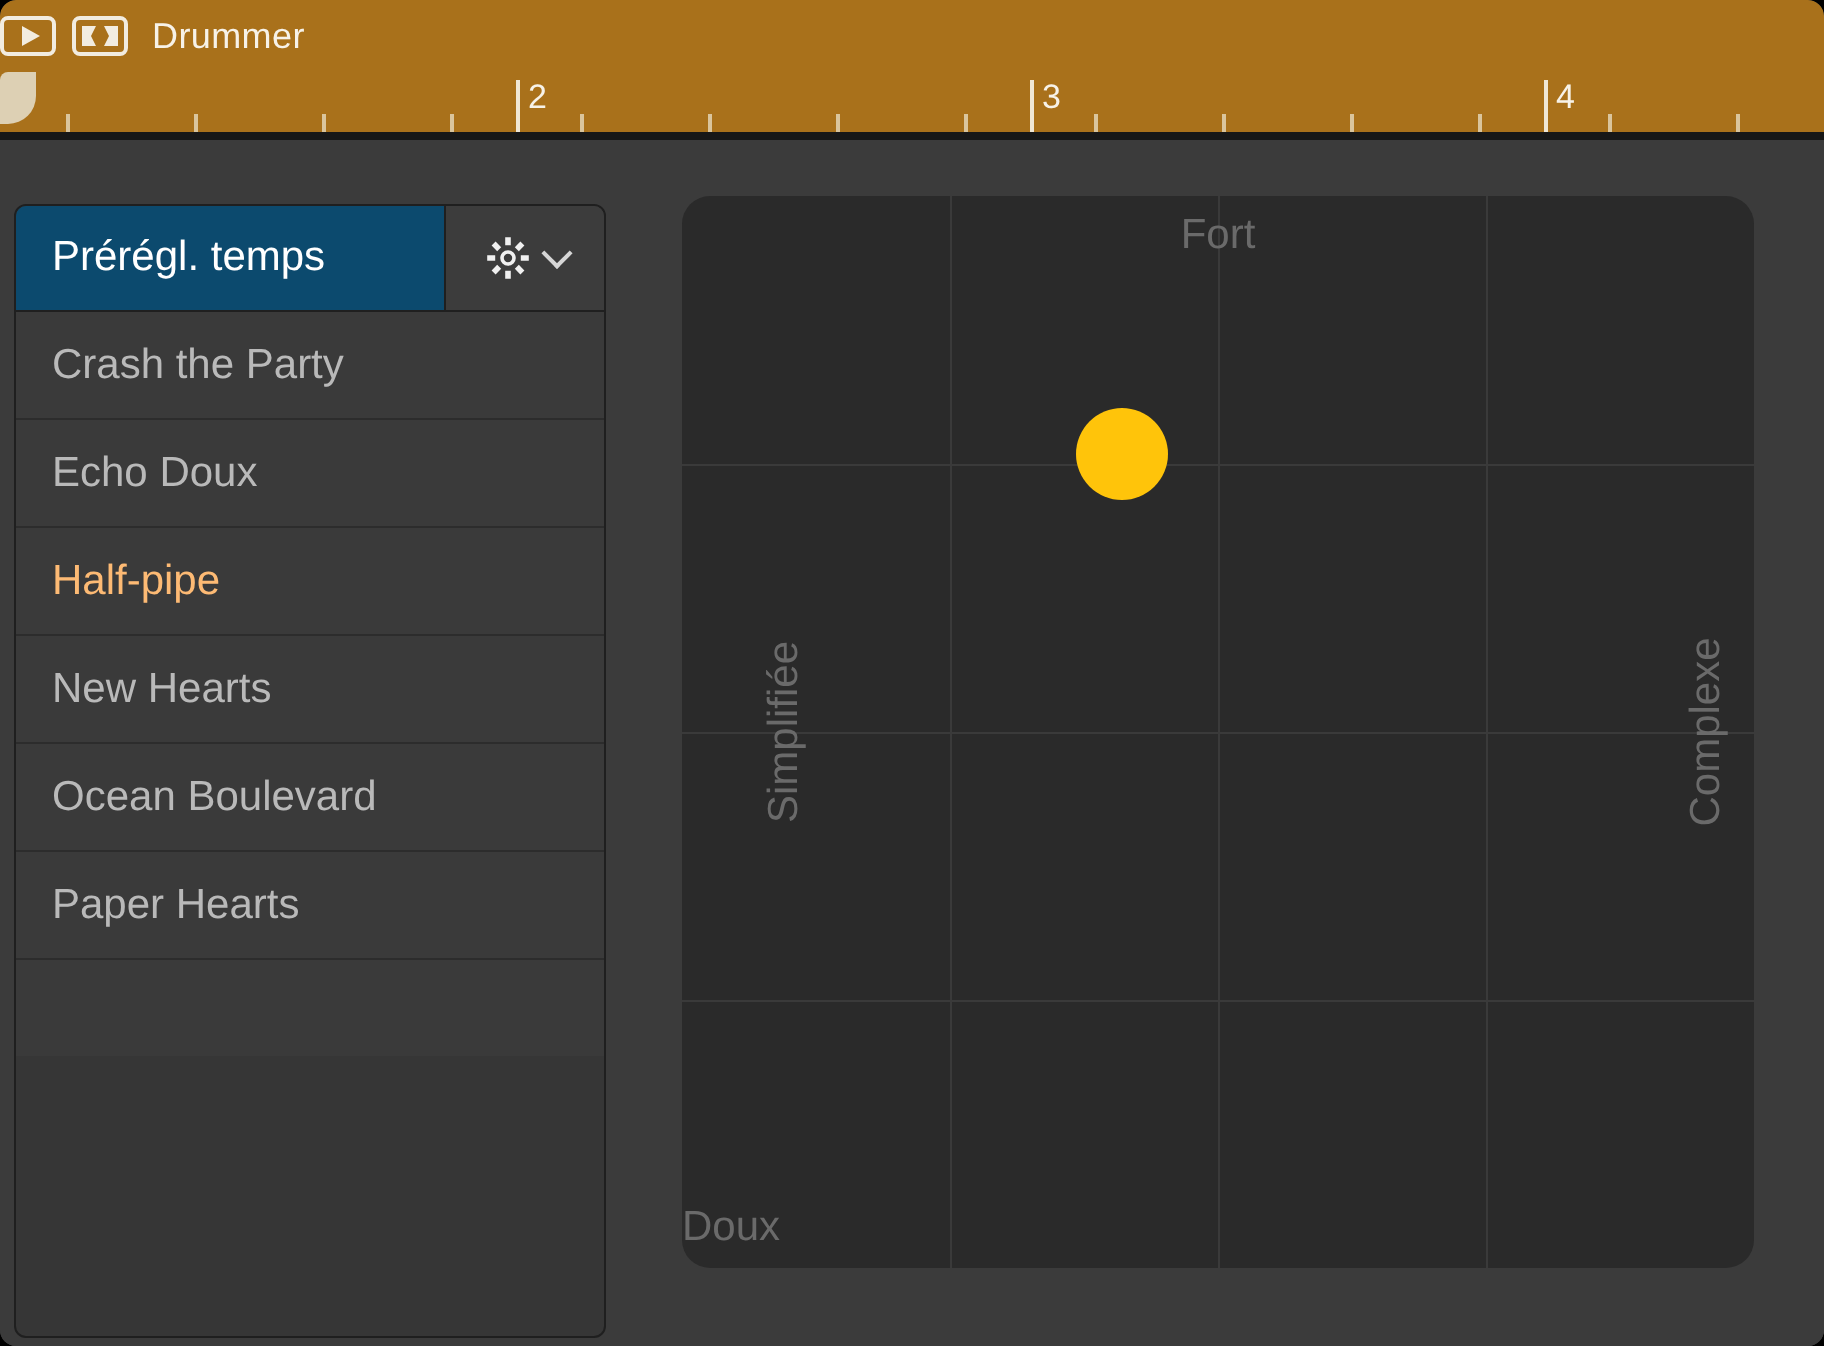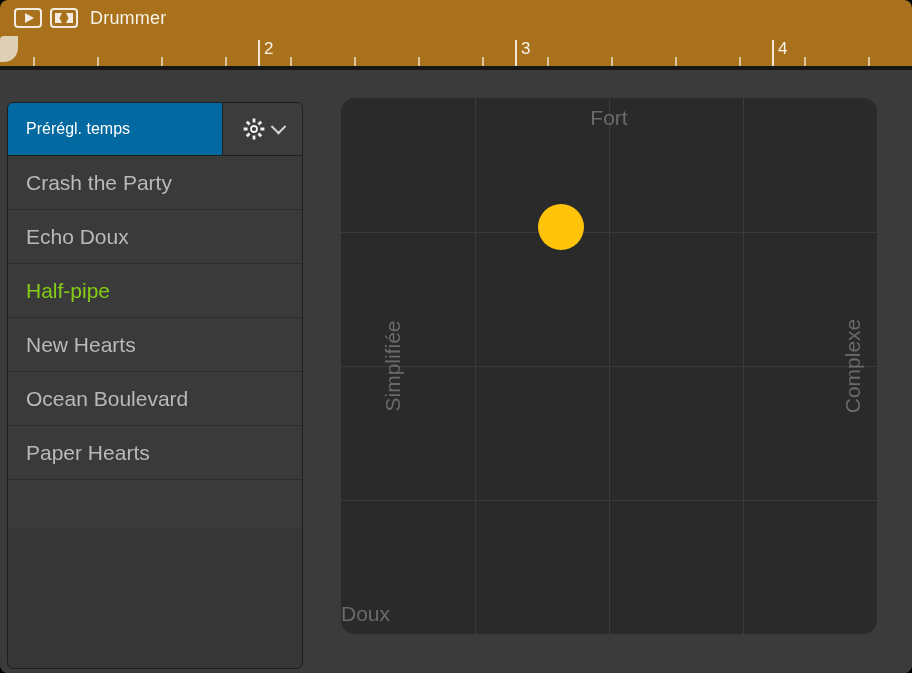--- a/index.html
+++ b/index.html
@@ -31,7 +31,6 @@
     border-top-right-radius: 8px;
     display: flex;
     align-items: center;
-    padding-left: 14px;
     gap: 8px;
   }
 

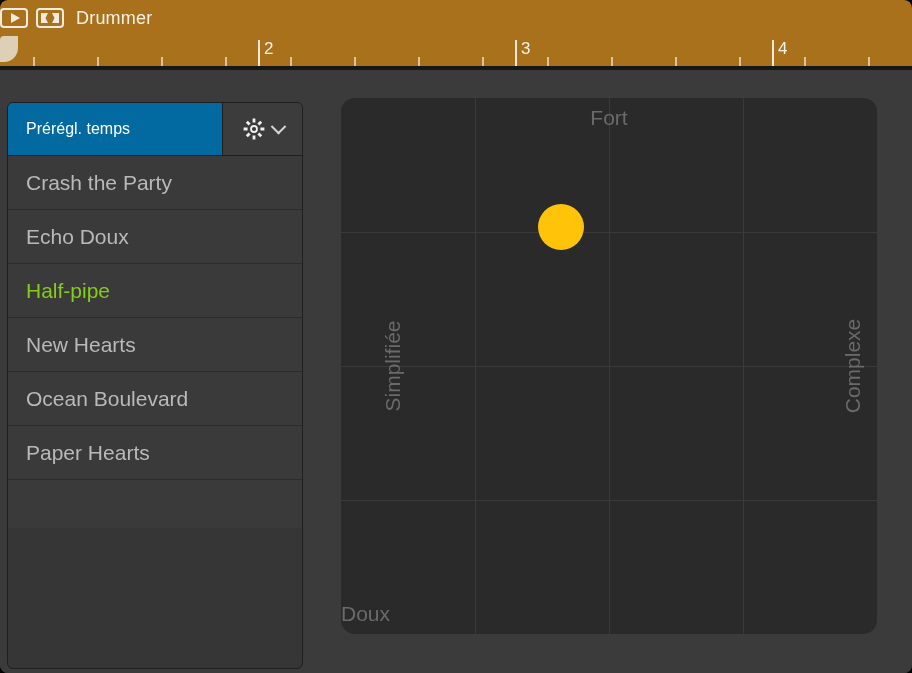--- a/index.html
+++ b/index.html
@@ -135,8 +135,8 @@
     align-items: center;
     padding-left: 18px;
     color: #ffffff;
-    font-size: 16px;
-    background: #0369a1;
+    font-size: 21px;
+    background: #0c4a6e;
   }
 
   #preset-gear-btn {

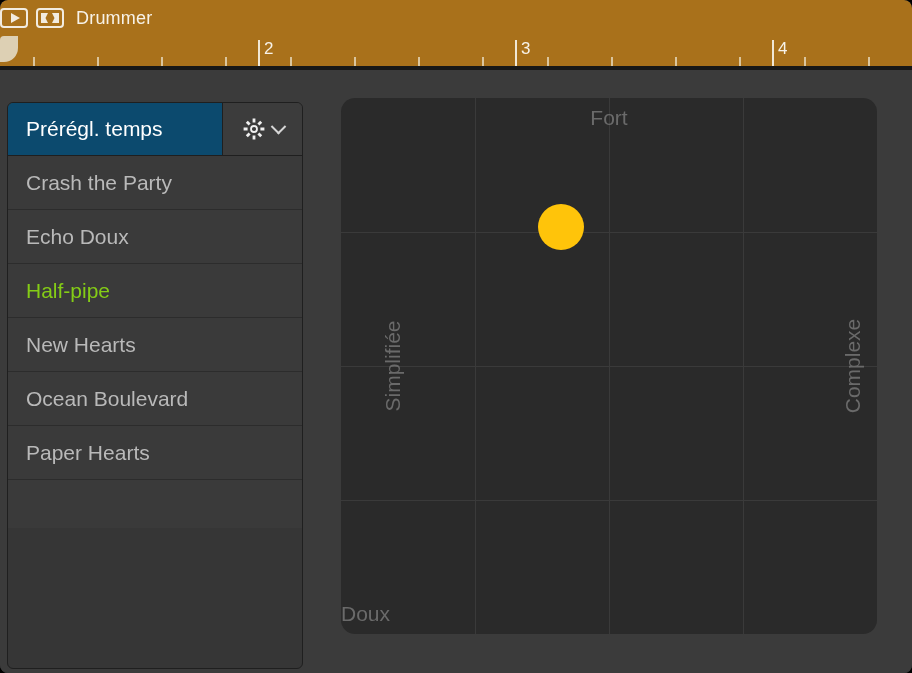--- a/index.html
+++ b/index.html
@@ -168,7 +168,7 @@
     border-bottom: 1px solid #2c2c2c;
     background: #3a3a3a;
   }
-  .preset-item.selected { color: #84cc16; }
+  .preset-item.selected { color: #fdba74; }
   .preset-item.blank { height: 48px; border-bottom: none; }
 
   

